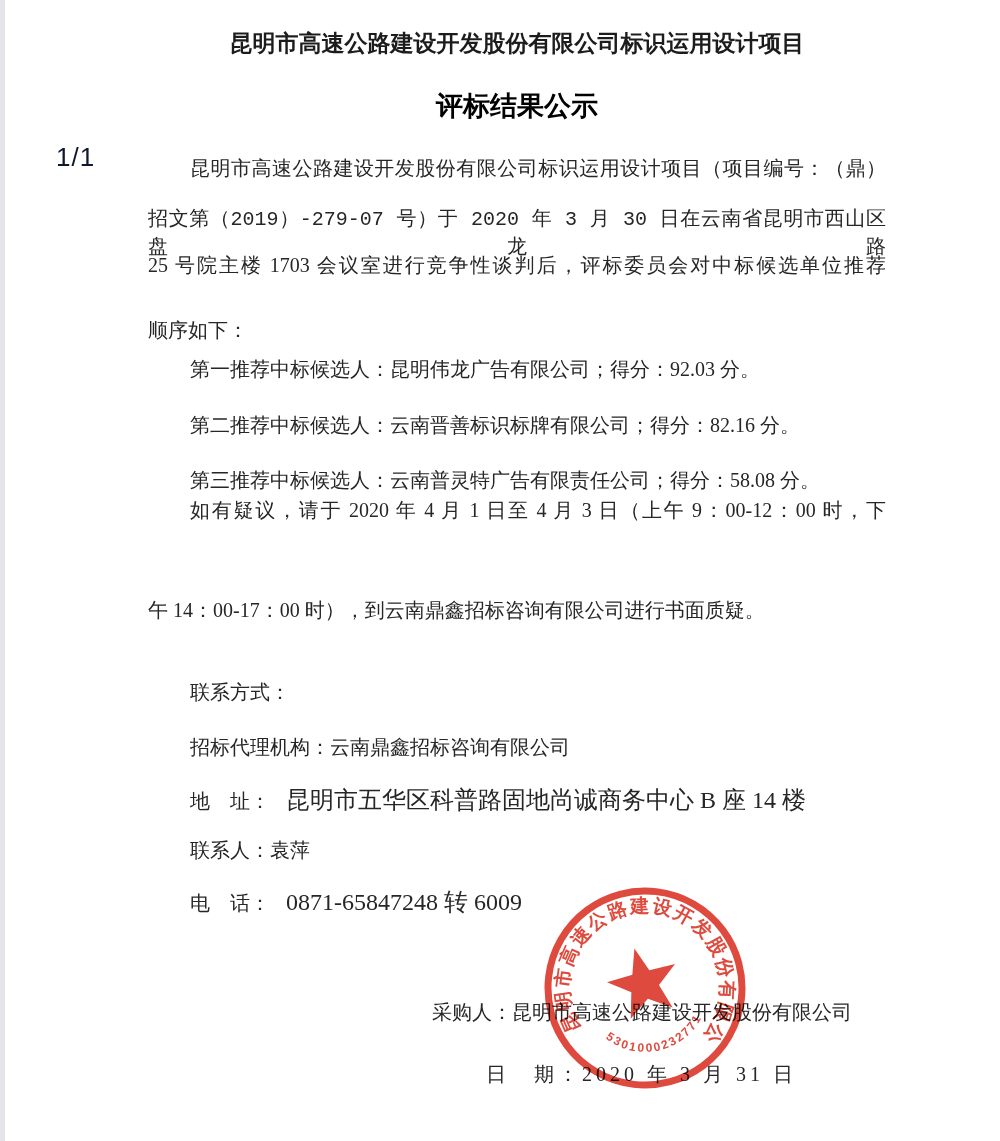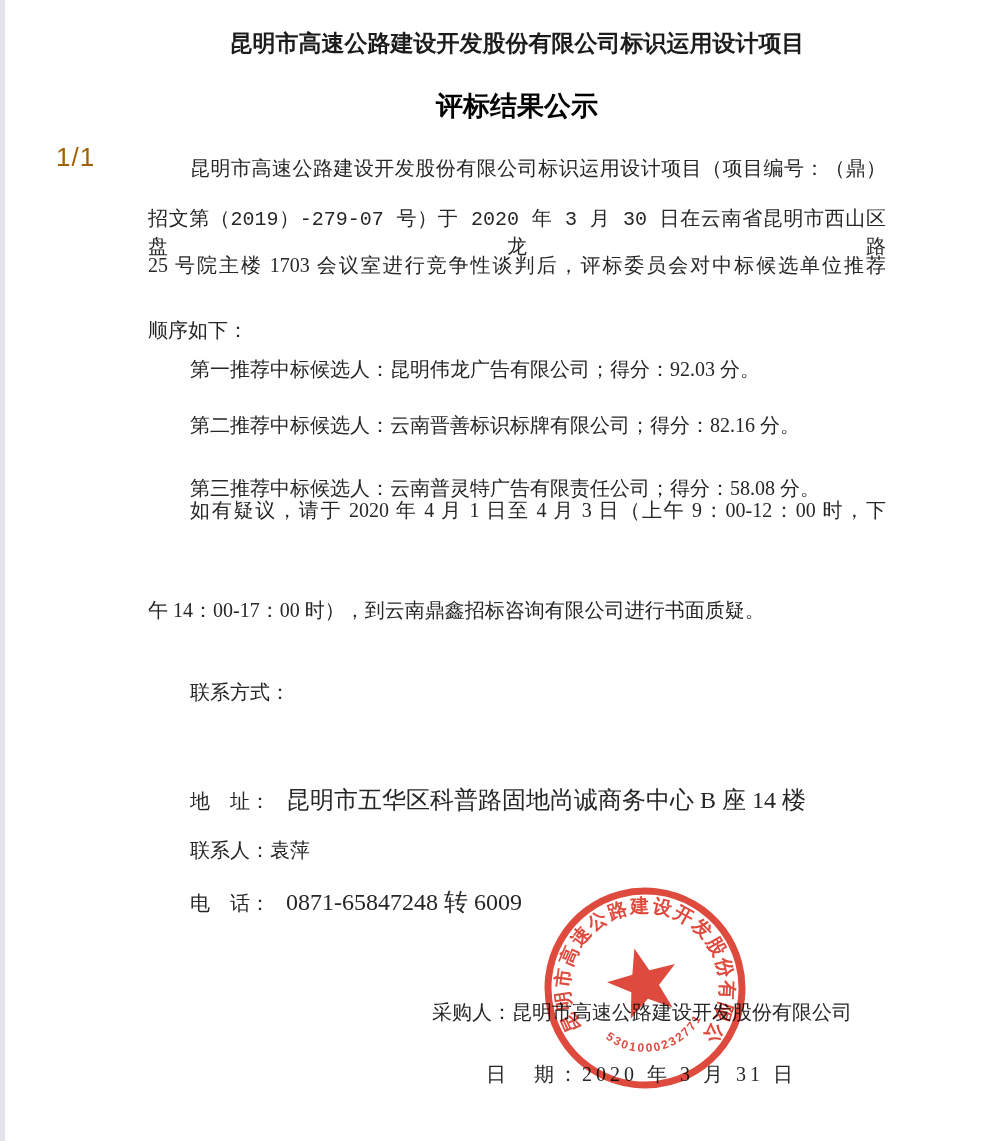--- a/index.html
+++ b/index.html
@@ -19,7 +19,7 @@
   .page-indicator {
     position: absolute; left: 56px; top: 142px;
     font-family: "Liberation Sans", sans-serif;
-    font-size: 26px; color: #a16207; letter-spacing: 1px;
+    font-size: 26px; color: #0f172a; letter-spacing: 1px;
   }
   .doc-title {
     position: absolute; left: 148px; top: 28px; width: 738px;

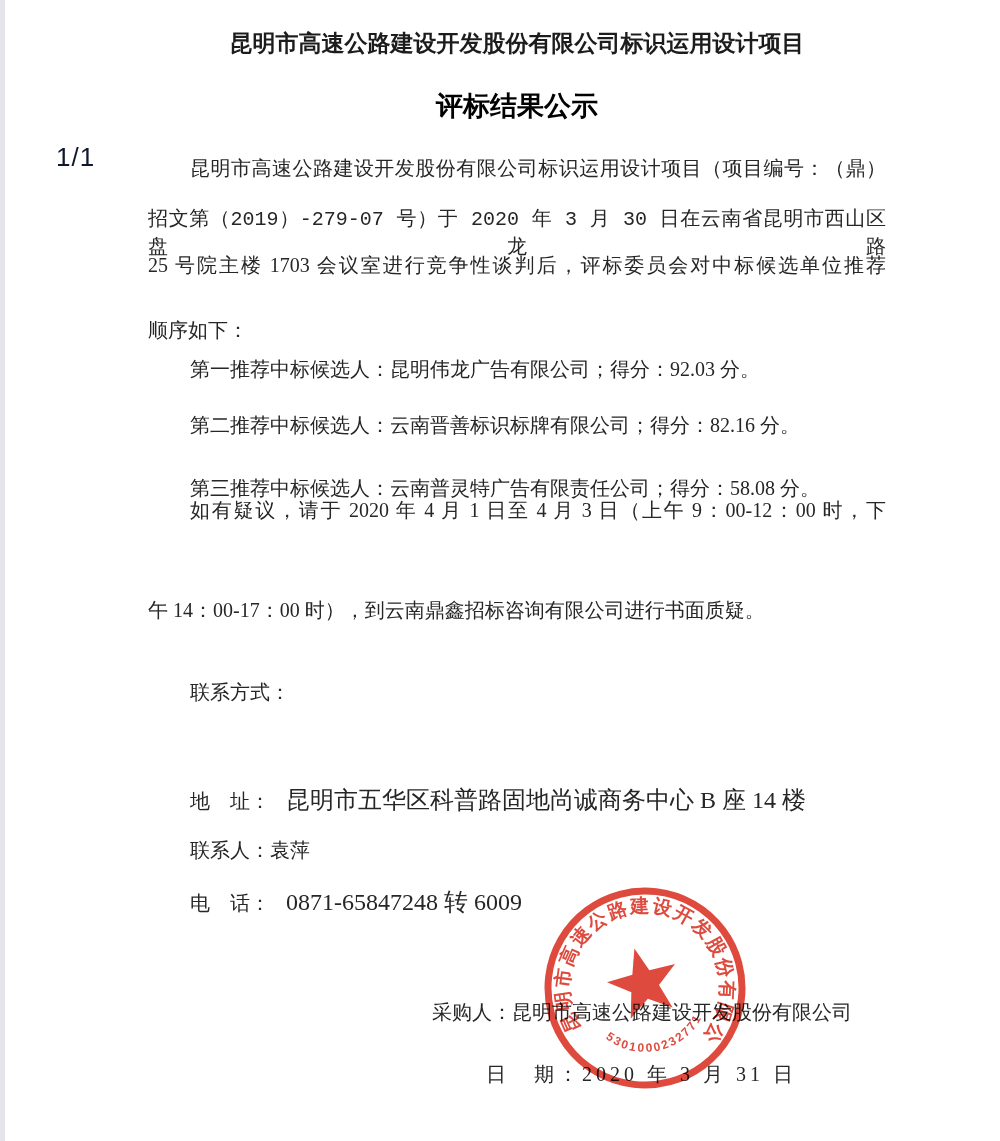--- a/index.html
+++ b/index.html
@@ -79,7 +79,7 @@
 
   <div class="line" style="top:355px; left:190px;">第一推荐中标候选人：昆明伟龙广告有限公司；得分：92.03 分。</div>
   <div class="line" style="top:411px; left:190px;text-align:center;">第二推荐中标候选人：云南晋善标识标牌有限公司；得分：82.16 分。</div>
-  <div class="line" style="top:466px; left:190px;margin-top:8px;">第三推荐中标候选人：云南普灵特广告有限责任公司；得分：58.08 分。</div>
+  <div class="line" style="top:466px; left:190px;">第三推荐中标候选人：云南普灵特广告有限责任公司；得分：58.08 分。</div>
 
   <div class="line fill" style="top:496px; left:190px; width:696px;">如有疑议，请于 2020 年 4 月 1 日至 4 月 3 日（上午 9：00-12：00 时，下</div>
   <div class="line" style="top:596px; left:148px;">午 14：00-17：00 时），到云南鼎鑫招标咨询有限公司进行书面质疑。</div>

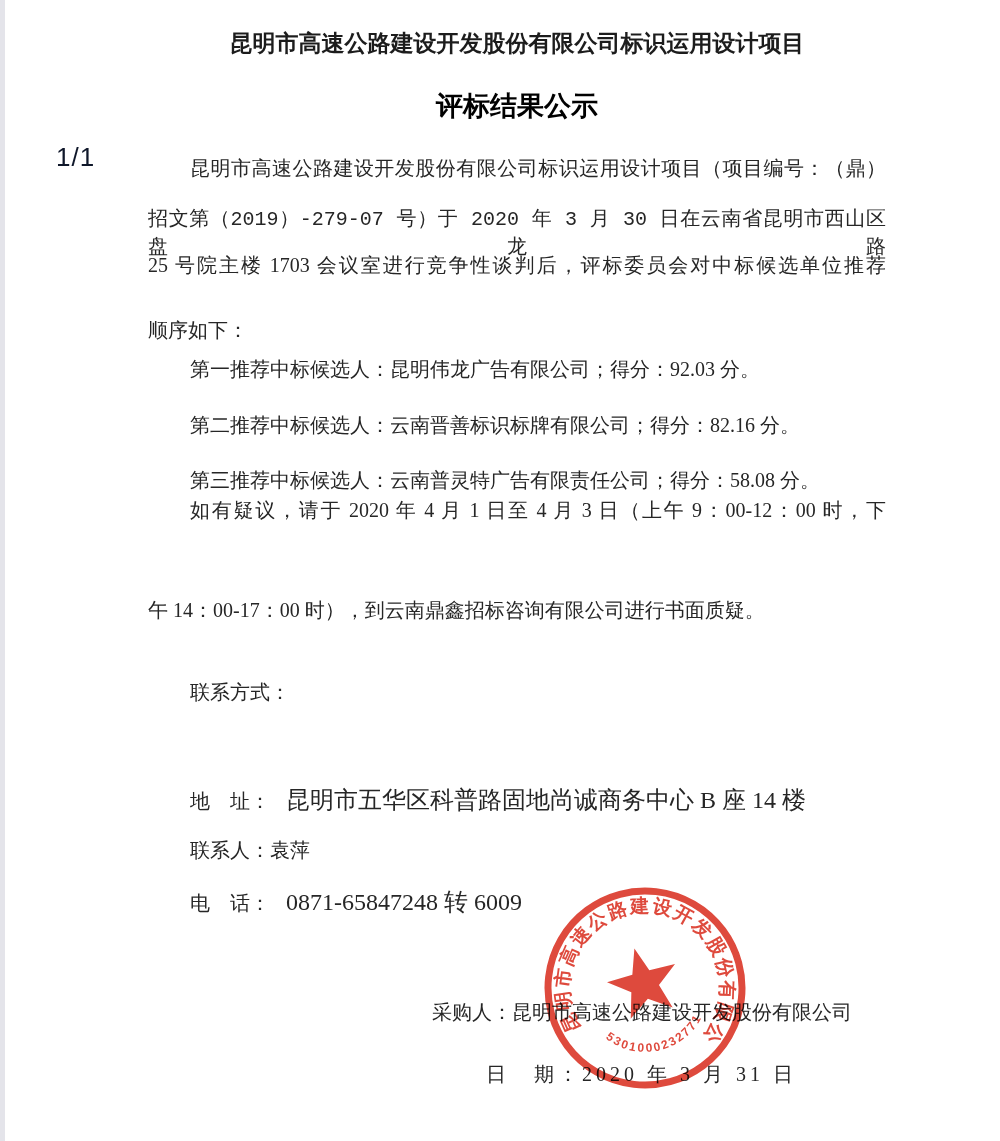--- a/index.html
+++ b/index.html
@@ -86,6 +86,9 @@
 
   <div class="line" style="top:678px; left:190px;"><span>联系方式：</span></div>
 
+  <div class="line" style="top:733px; left:190px;">
+    <span>招标代理机构：</span><span>云南鼎鑫招标咨询有限公司</span>
+  </div>
 
   <div class="line" style="top:786px; left:190px;">
     <span>地　址：</span><span class="small-val">昆明市五华区科普路固地尚诚商务中心 B 座 14 楼</span>

